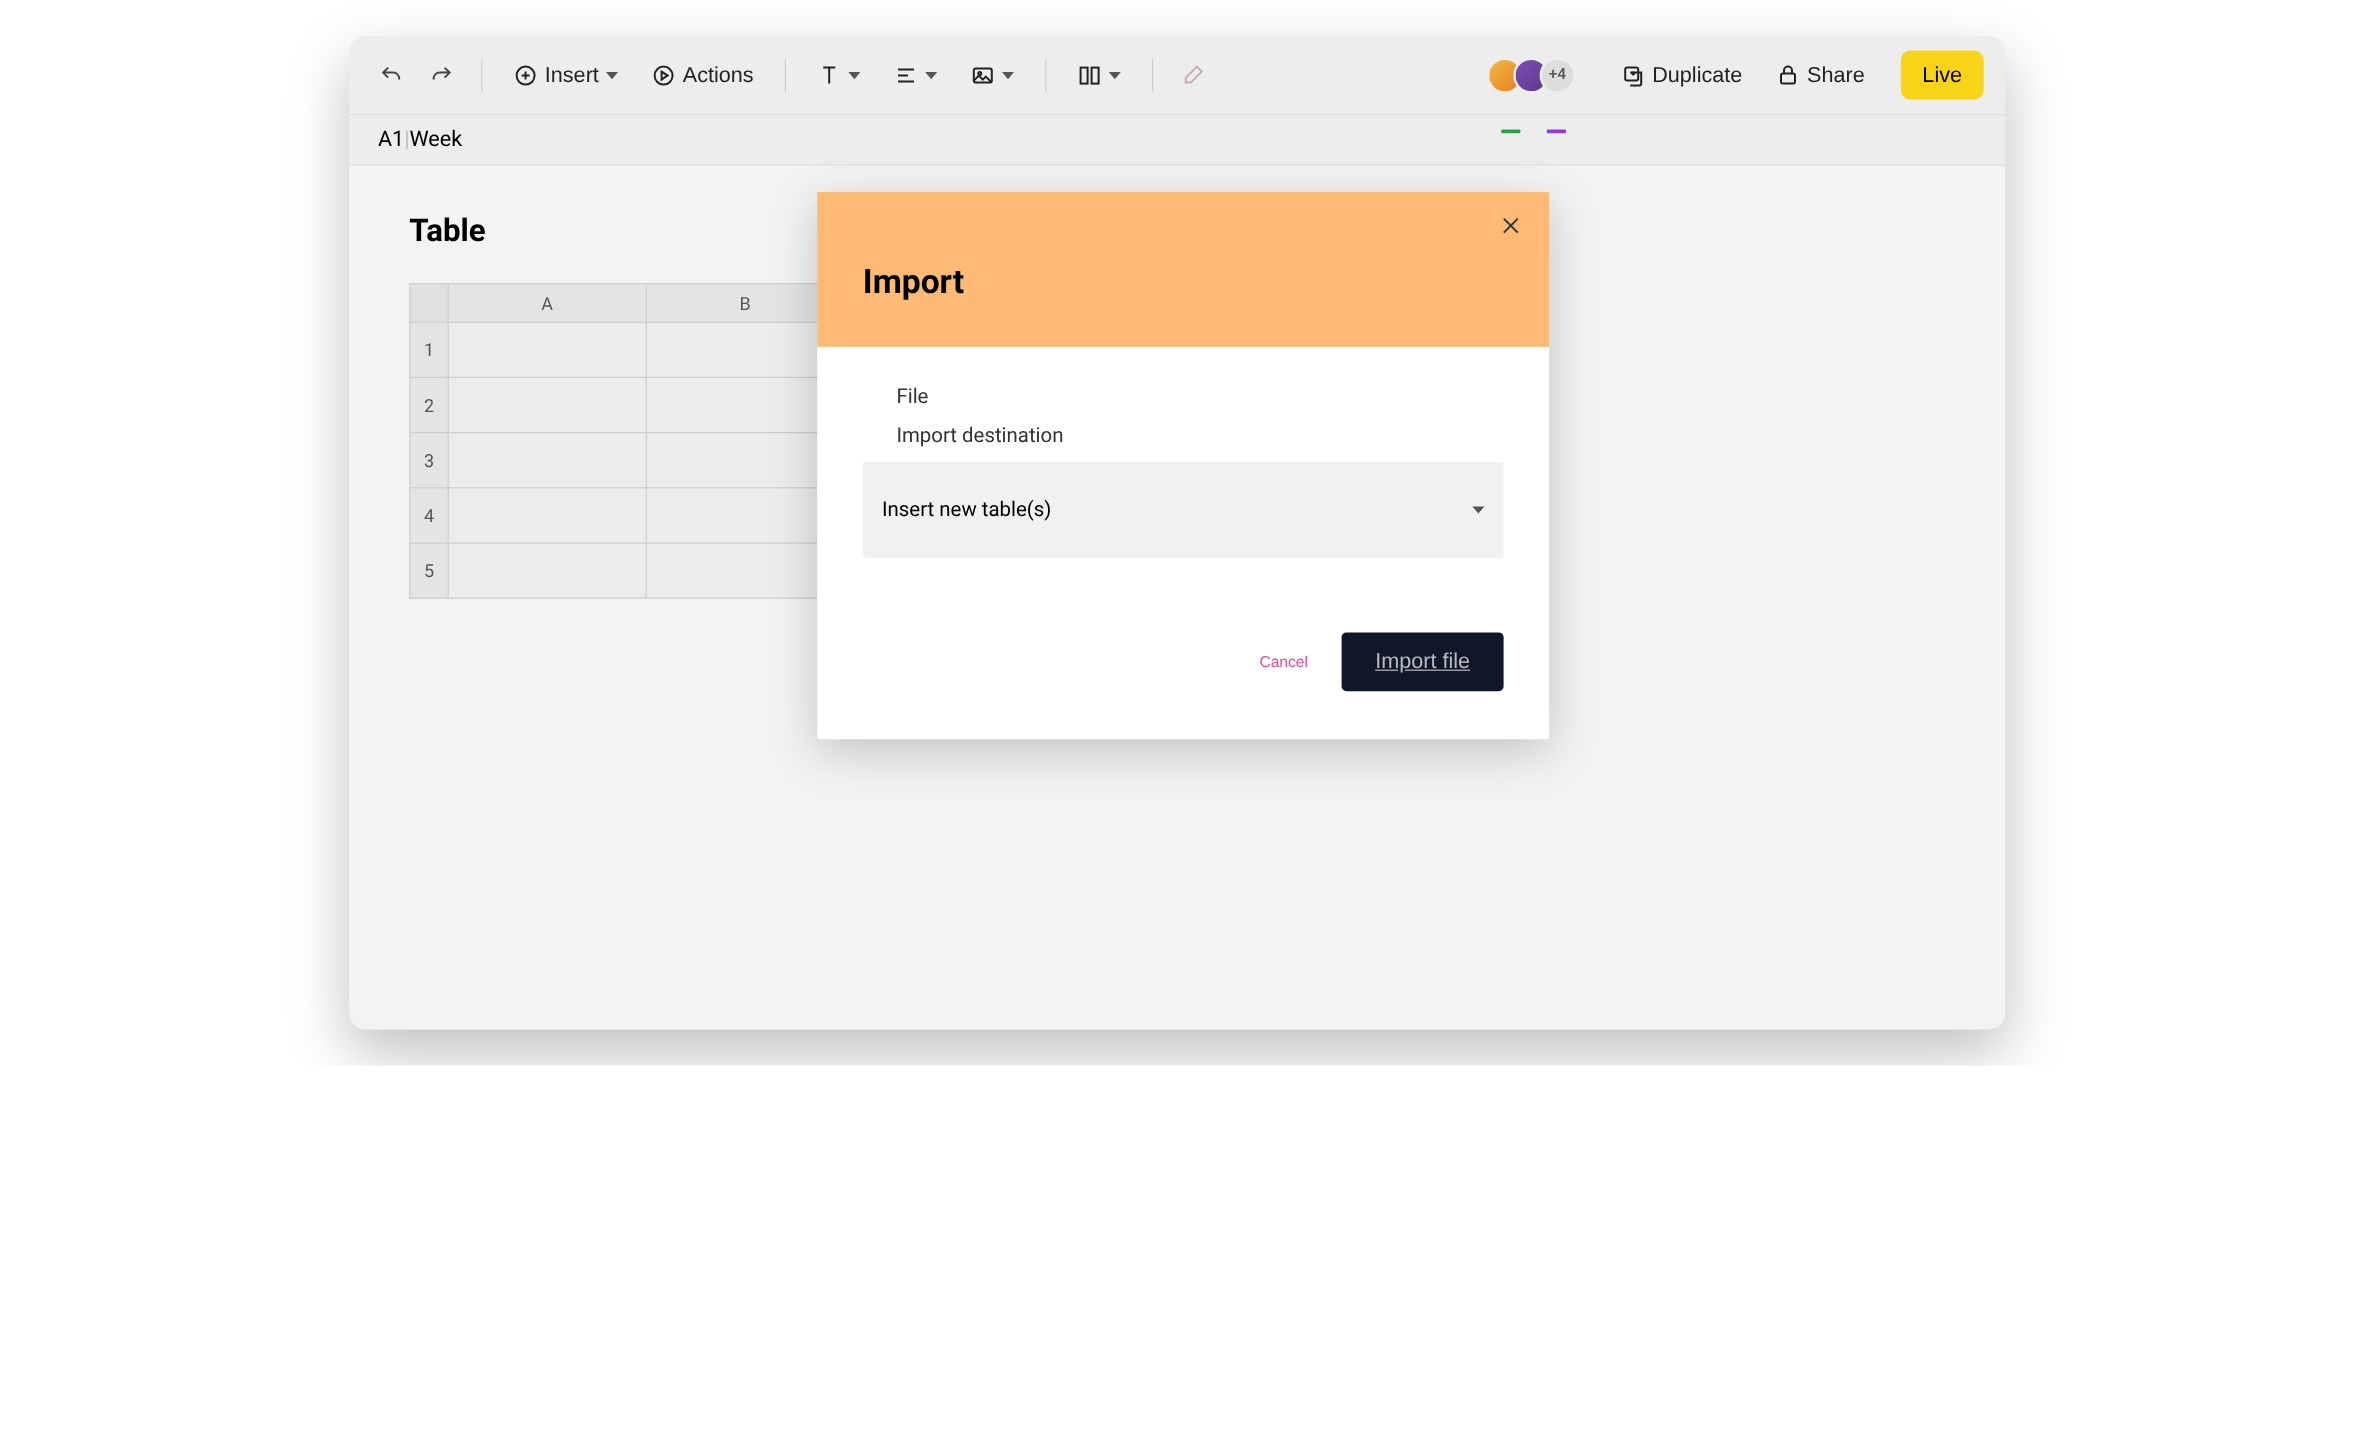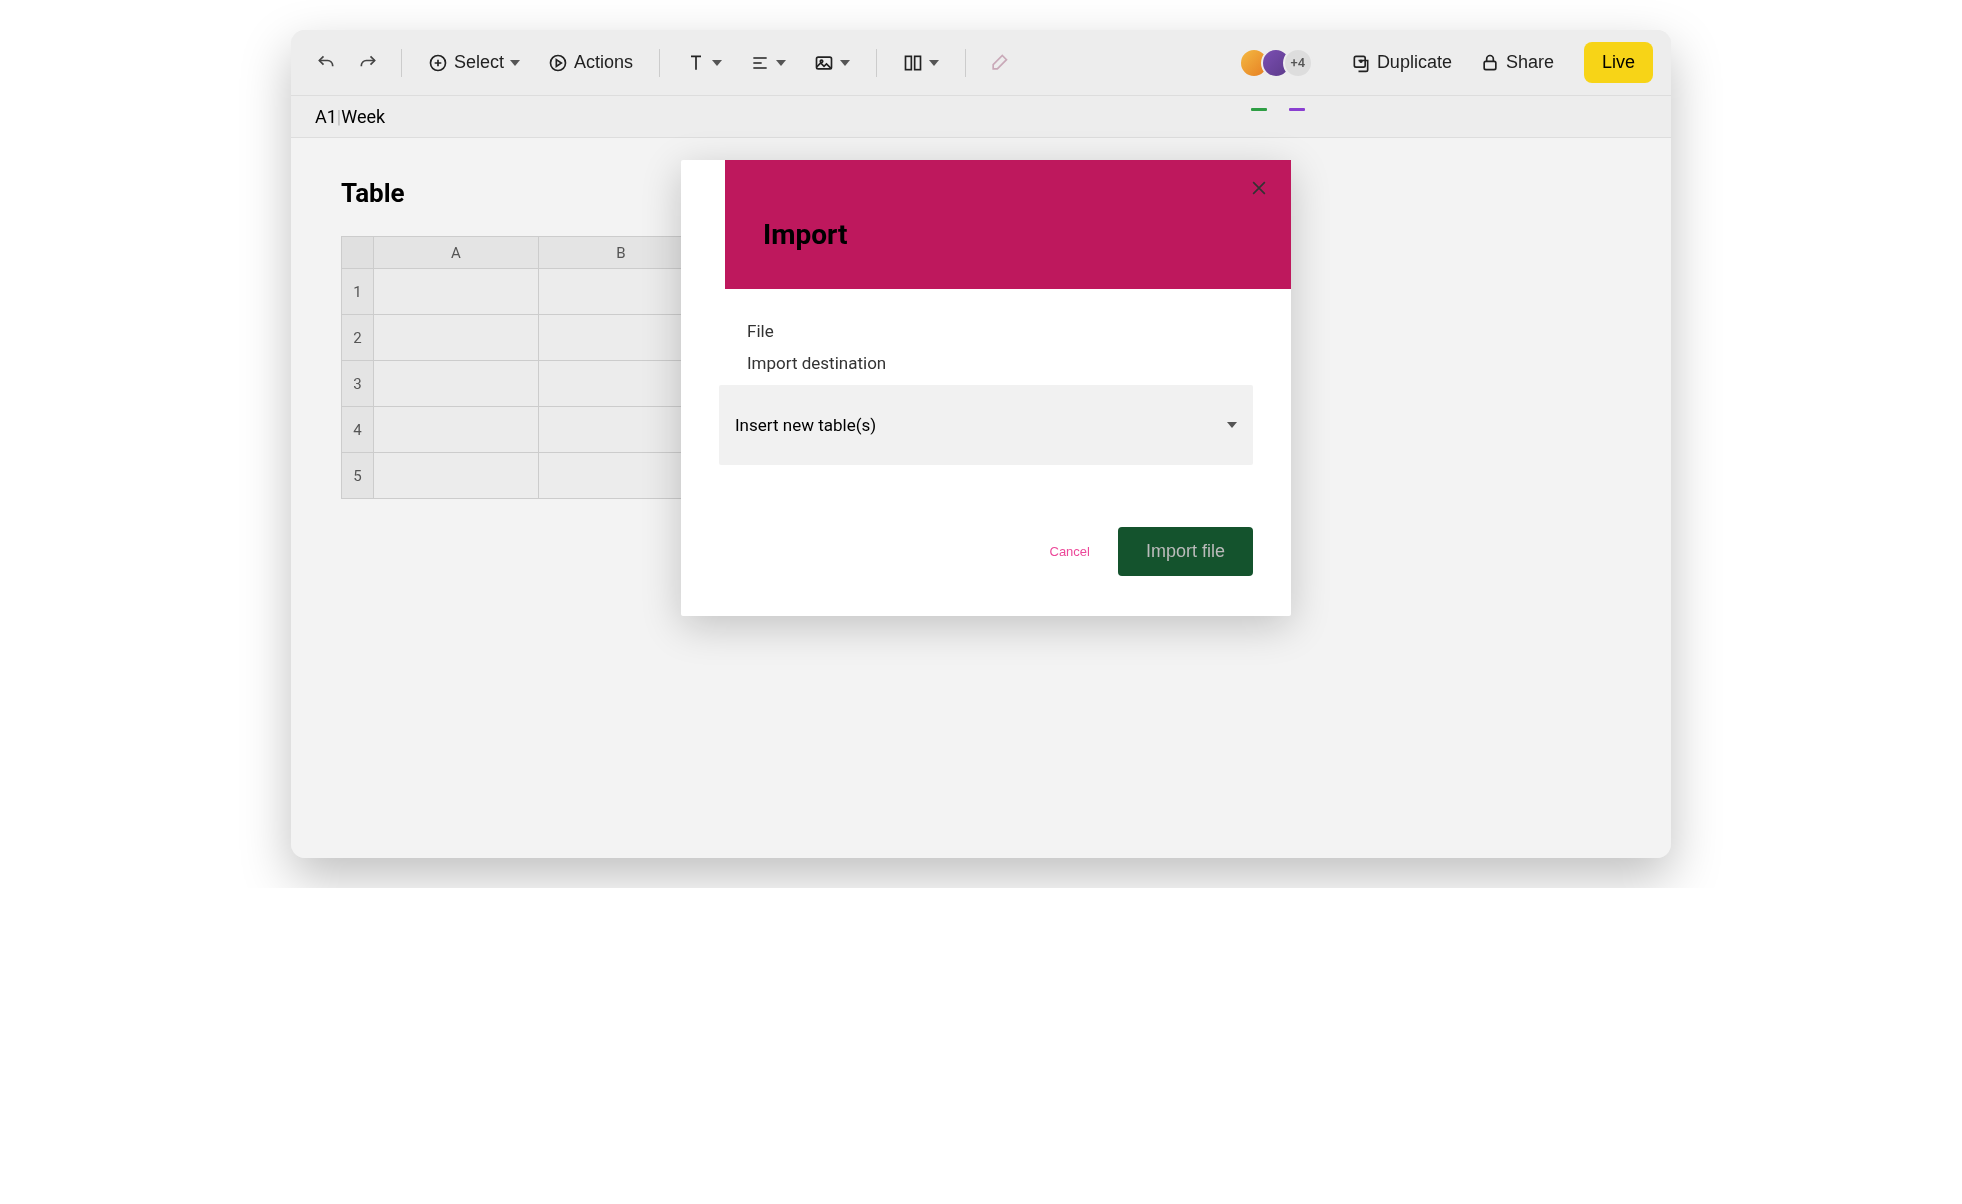--- a/index.html
+++ b/index.html
@@ -272,7 +272,7 @@
           <circle cx="12" cy="12" r="9"></circle>
           <path d="M12 8v8M8 12h8"></path>
         </svg>
-      <span>Select</span>
+      <span>Insert</span>
       <span class="chevron-down"></span>
     </button>
     <button class="toolbar-btn">

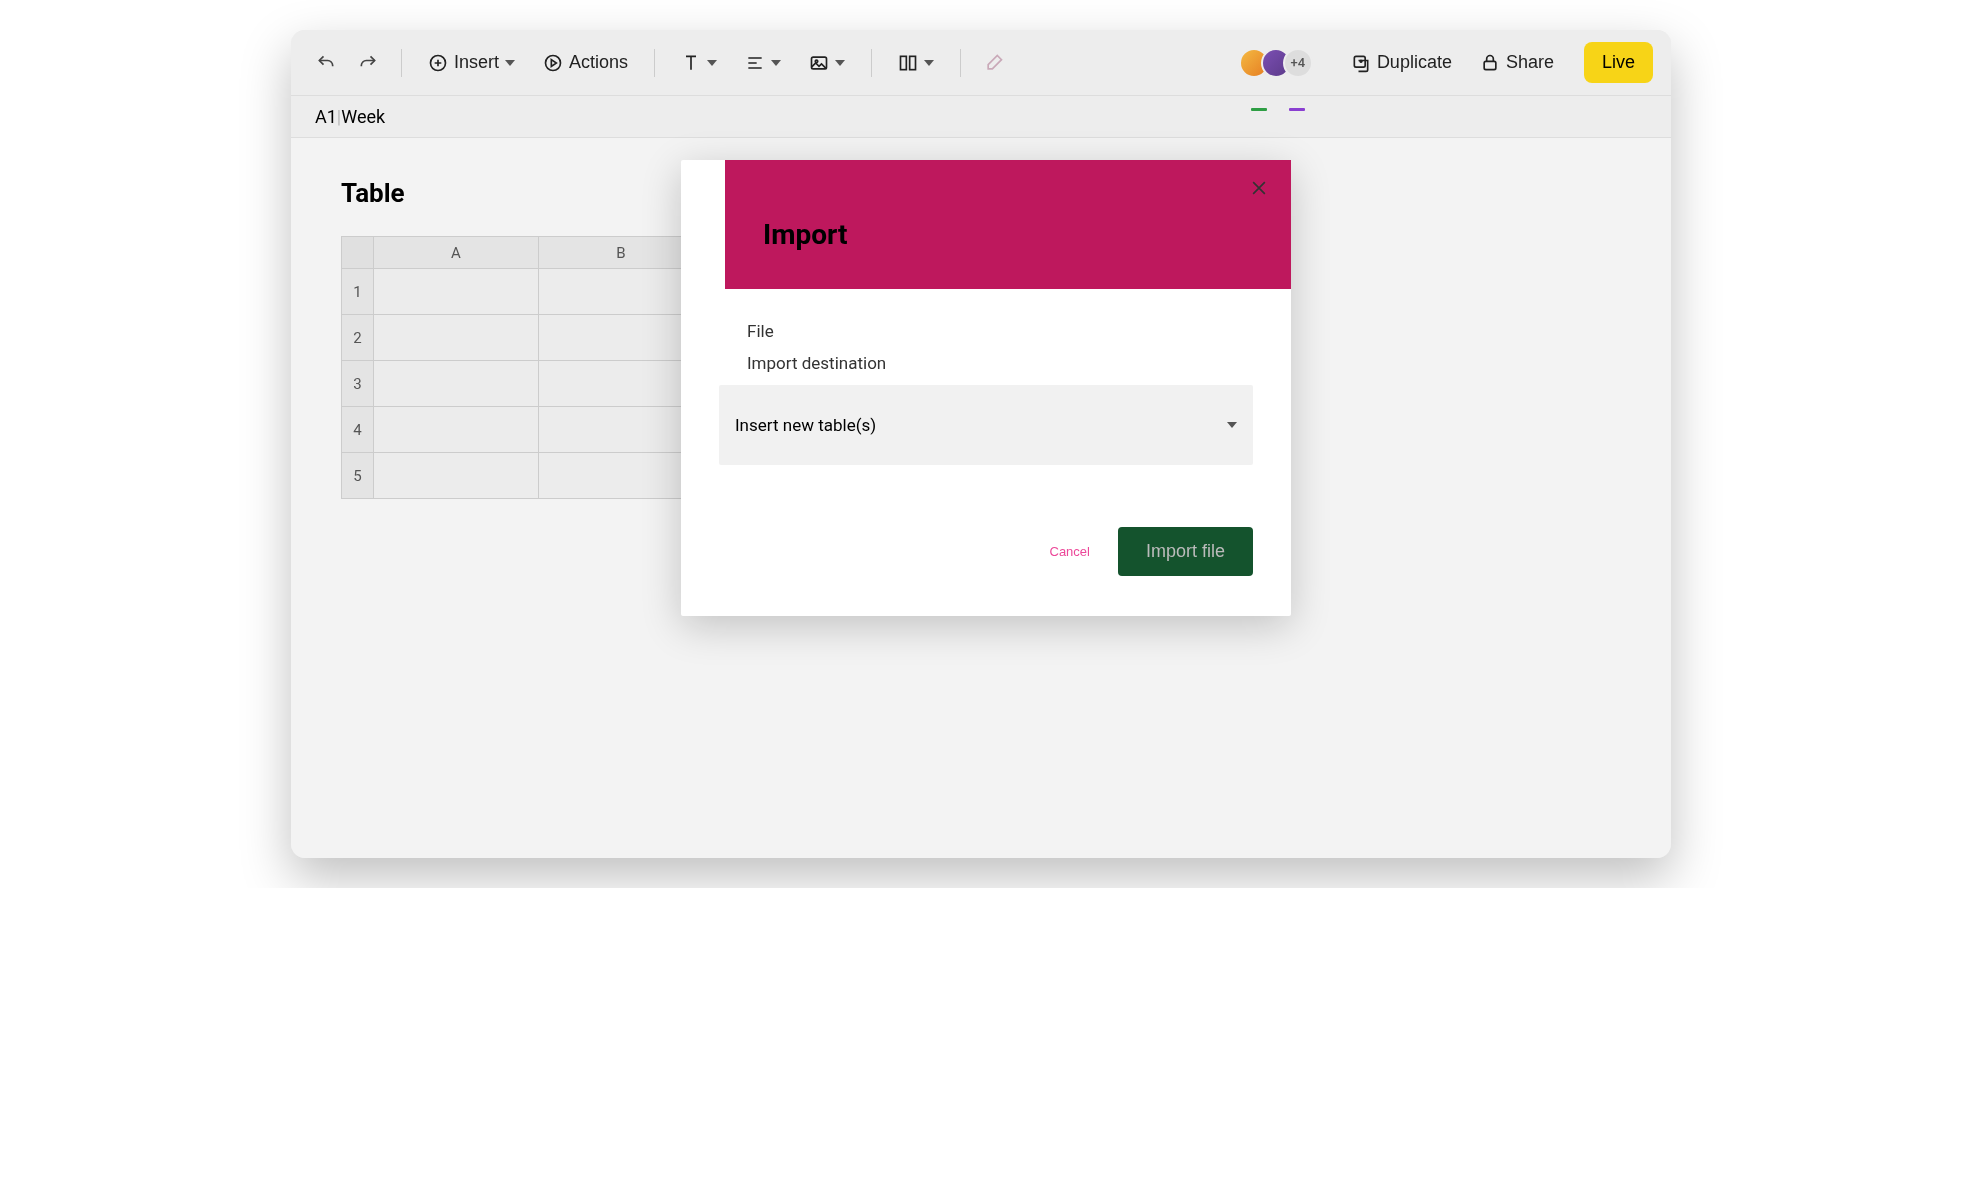--- a/index.html
+++ b/index.html
@@ -135,10 +135,9 @@
       box-shadow: 0 10px 40px rgba(0,0,0,0.2);
     }
     .modal-header {
-      background: #be185d;
+      background: #fdba74;
       padding: 20px 38px 38px 38px;
       position: relative;
-      margin-left: 44px;
     }
     .modal-close {
       position: absolute;

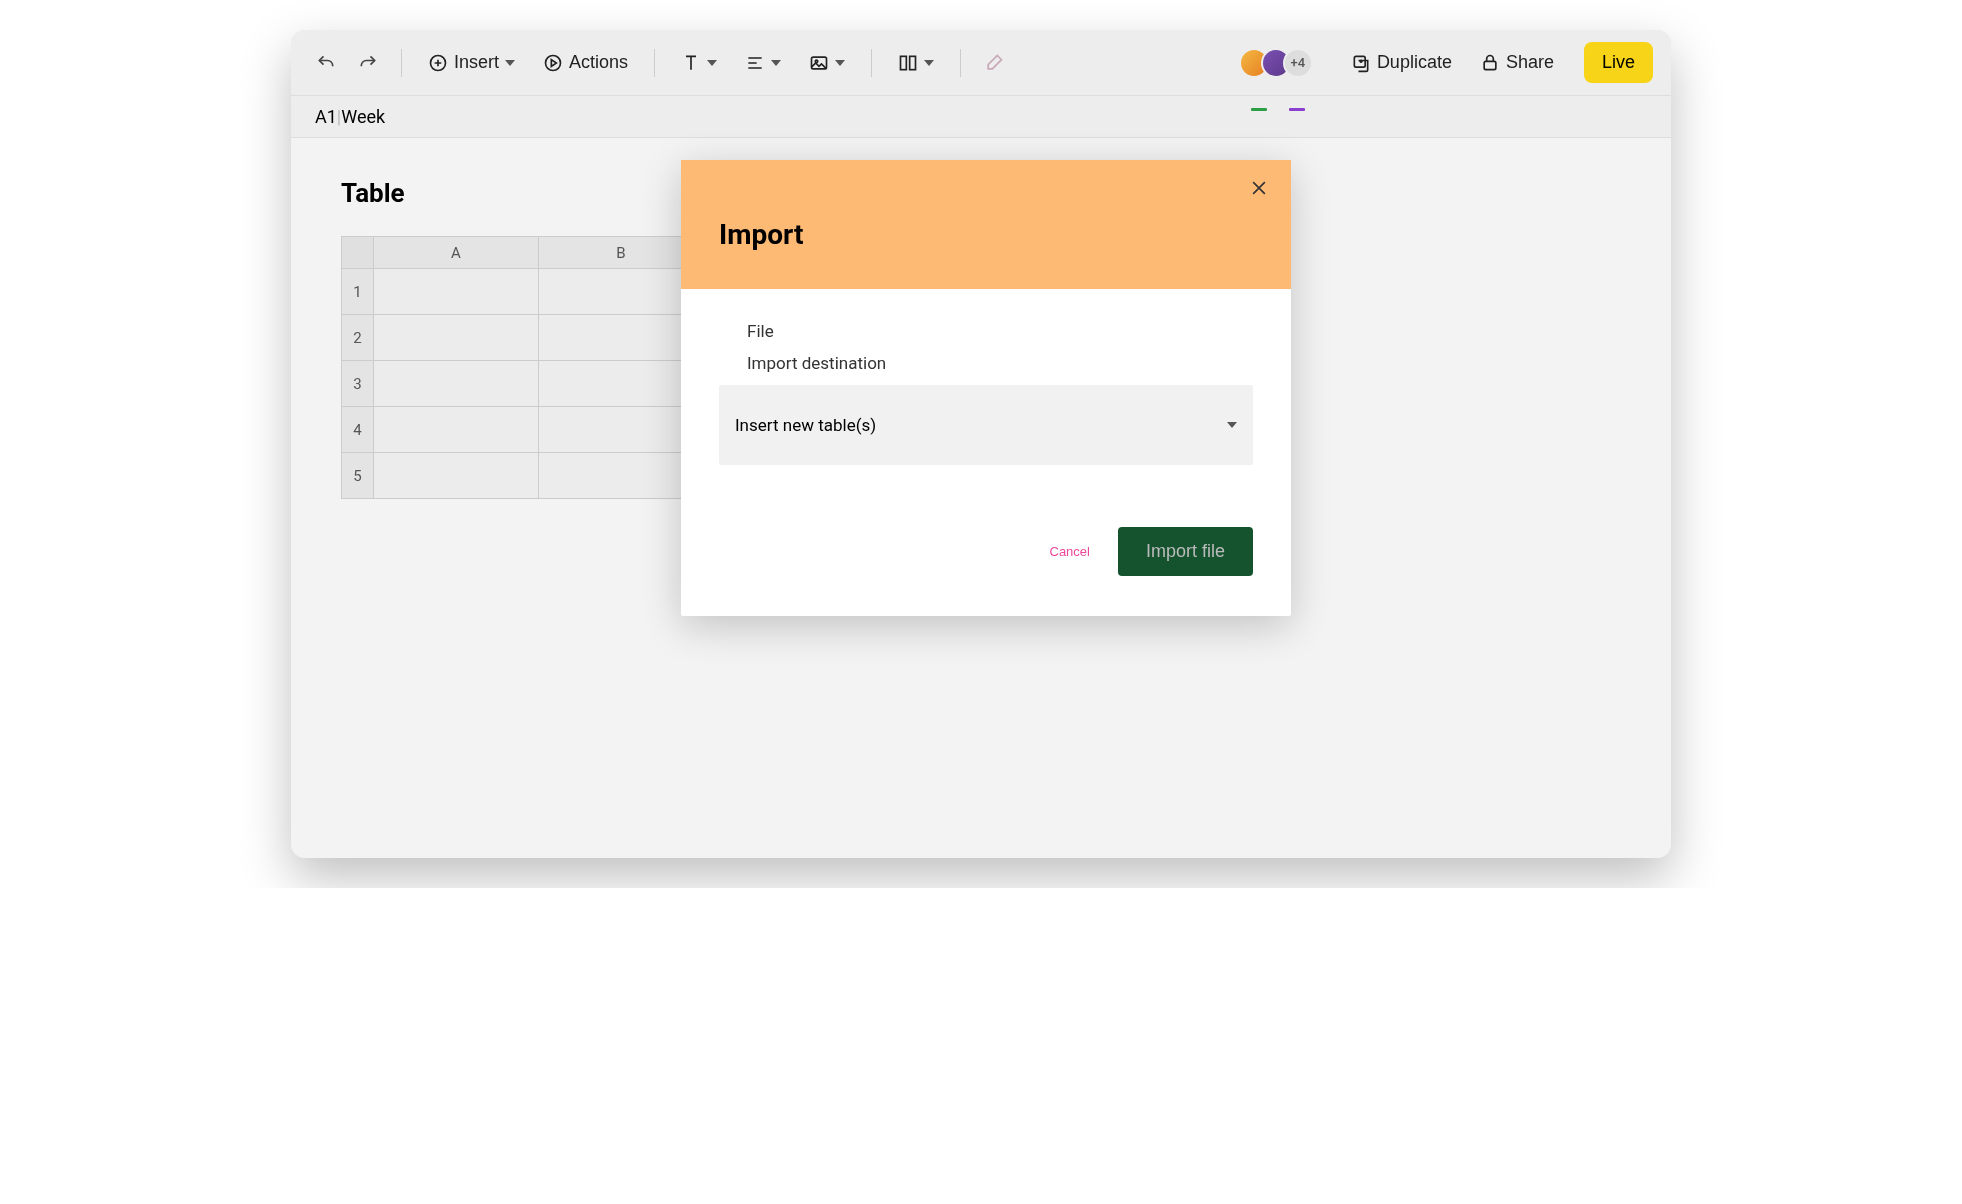--- a/index.html
+++ b/index.html
@@ -221,13 +221,14 @@
       color: #ec4899;
     }
     .import-file-btn {
-      background: #14532d;
+      background: #0f172a;
       border: none;
       color: #bbb;
       font-size: 18px;
       padding: 14px 28px;
       border-radius: 4px;
       cursor: not-allowed;
+      text-decoration: underline;
     }
     .chevron-down {
       width: 0; height: 0;

